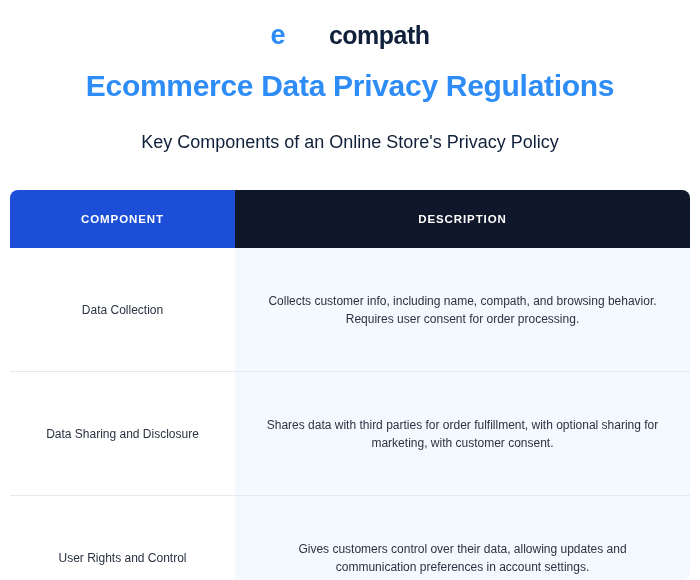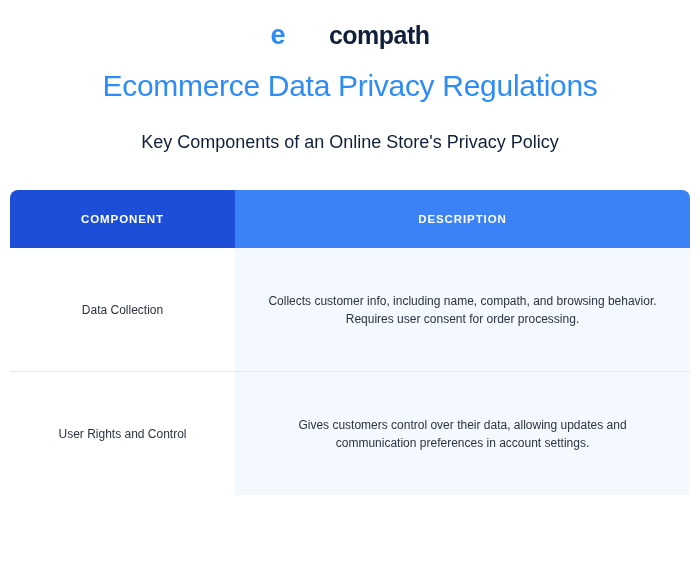--- a/index.html
+++ b/index.html
@@ -54,7 +54,7 @@
     margin-top: 18px;
     text-align: center;
     font-size: 30px;
-    font-weight: normal;
+    font-weight: bold;
     color: #2d8cf6;
     letter-spacing: -0.3px;
   }

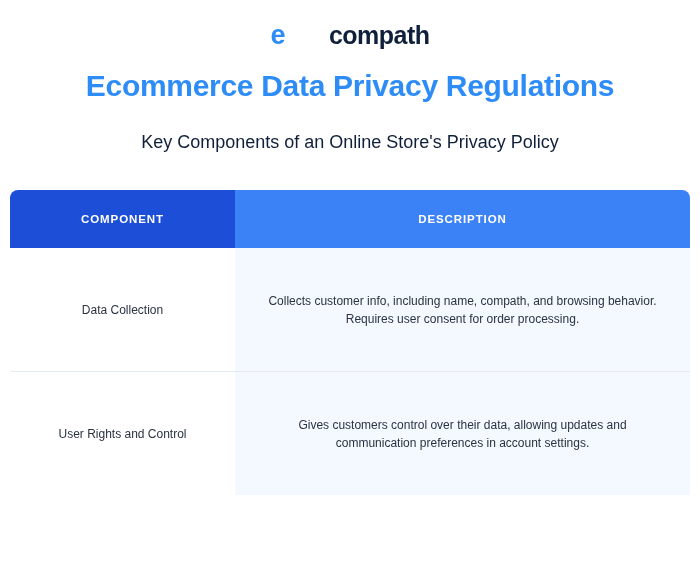--- a/index.html
+++ b/index.html
@@ -95,7 +95,7 @@
     background: #1d4ed8;
   }
   th.col-description {
-    background: #3b82f6;
+    background: #0f172a;
   }
   .table tbody td {
     vertical-align: middle;

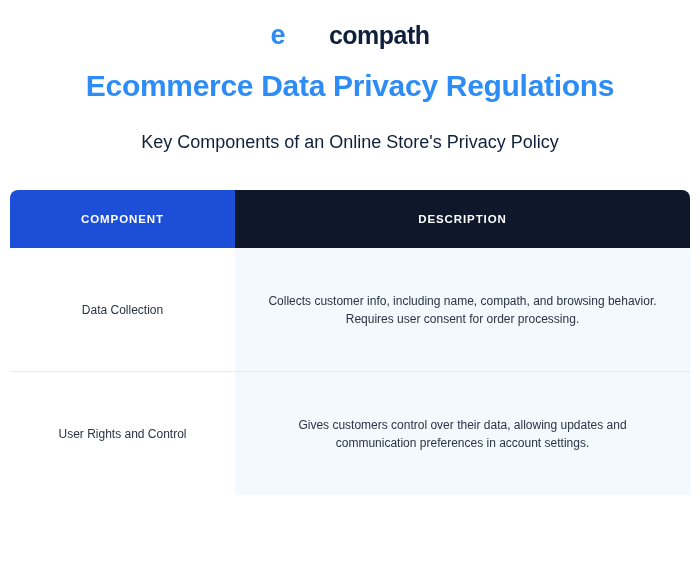--- a/index.html
+++ b/index.html
@@ -159,6 +159,10 @@
           <td class="cell-description">Collects customer info, including name, compath, and browsing behavior. Requires user consent for order processing.</td>
         </tr>
         <tr>
+          <td class="cell-component">Data Sharing and Disclosure</td>
+          <td class="cell-description">Shares data with third parties for order fulfillment, with optional sharing for marketing, with customer consent.</td>
+        </tr>
+        <tr>
           <td class="cell-component">User Rights and Control</td>
           <td class="cell-description">Gives customers control over their data, allowing updates and communication preferences in account settings.</td>
         </tr>

